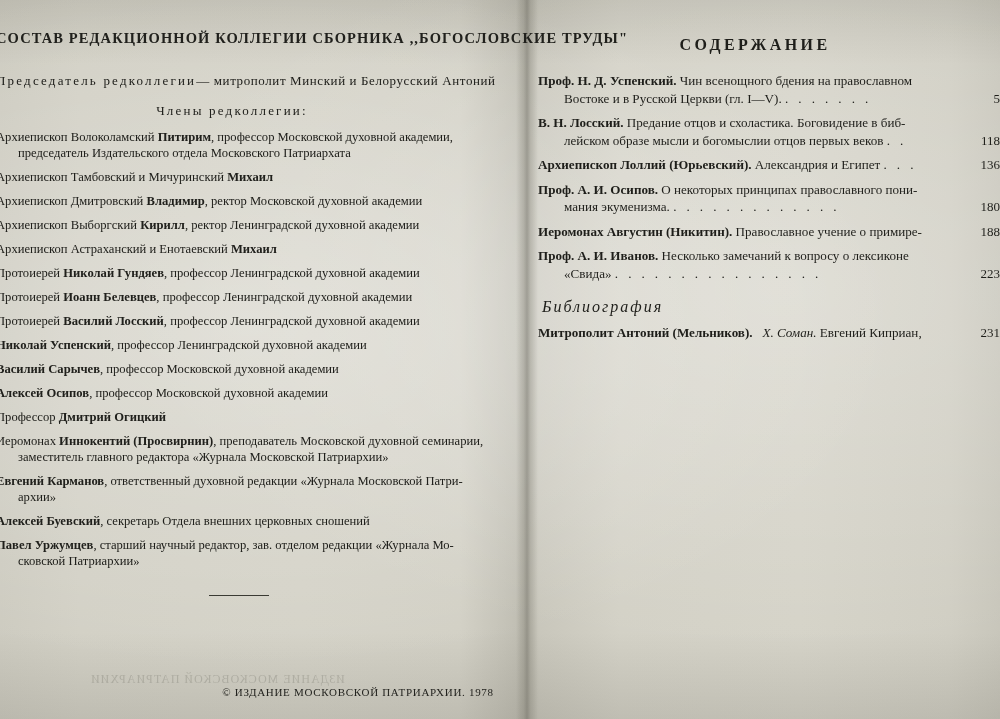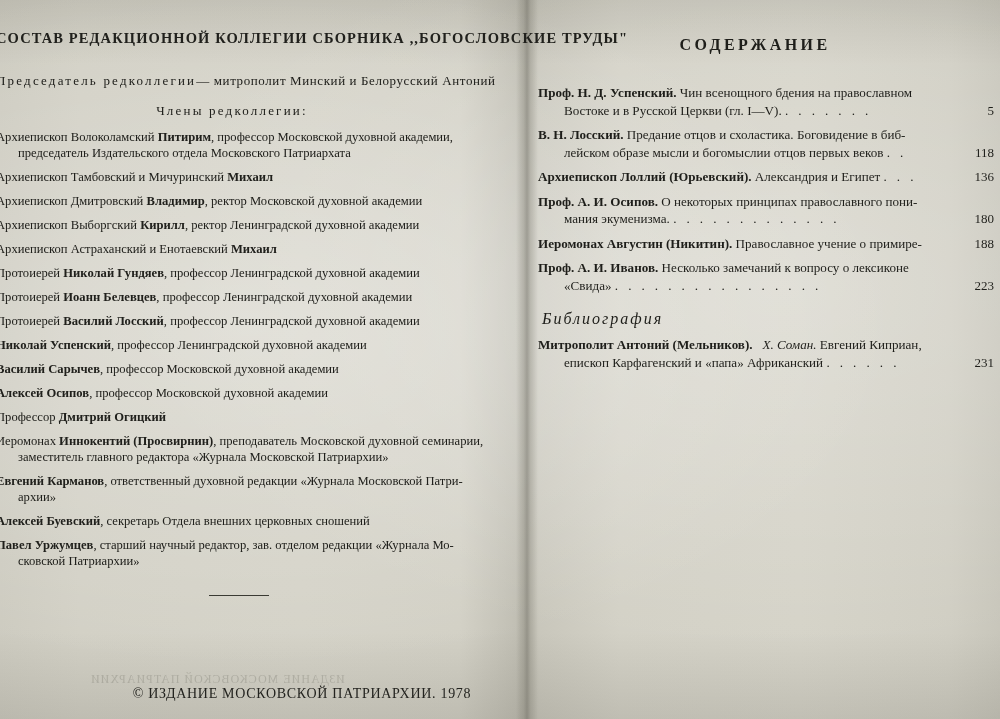--- a/index.html
+++ b/index.html
@@ -158,8 +158,7 @@
     padding-right: 28px;
   }
   .toc {
-    margin-top: 30px;
-    padding-right: 6px;
+    margin-top: 18px;
   }
   .toc-entry {
     font-size: 13.1px;

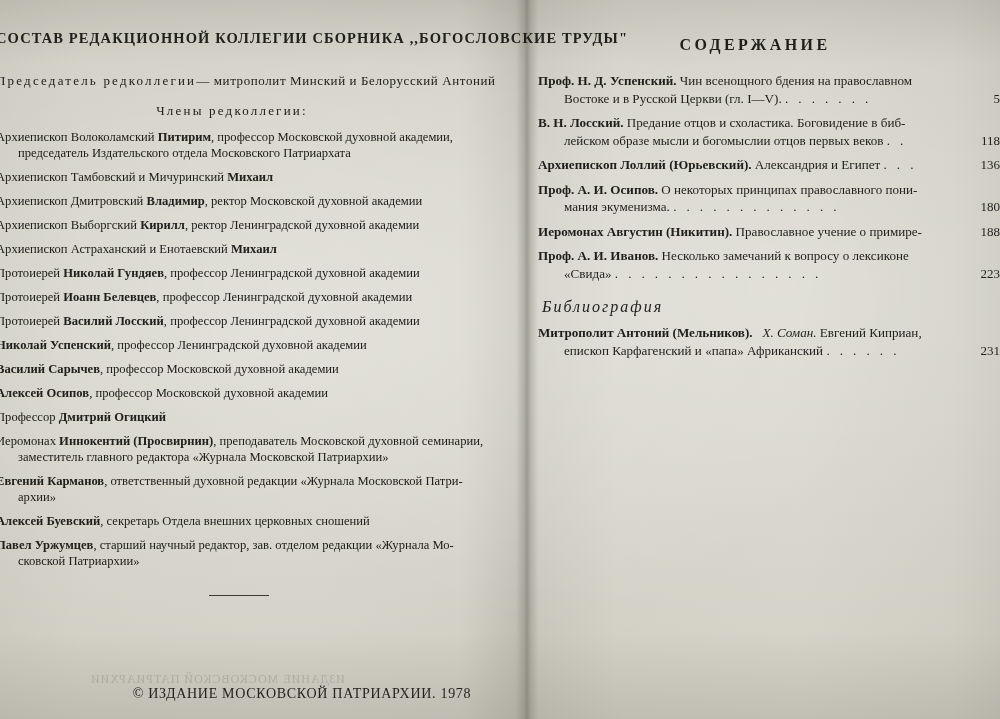--- a/index.html
+++ b/index.html
@@ -316,7 +316,6 @@
 
       <div class="toc-entry">
         <b>Митрополит Антоний (Мельников).</b>&nbsp;&nbsp;&nbsp;<i>X. Соман.</i><span> Евгений Киприан,</span>
-        <span class="l2"><span>епископ Карфагенский и «папа» Африканский</span> <span class="dots">. . . . . .</span></span>
         <span class="pg">231</span>
       </div>
 

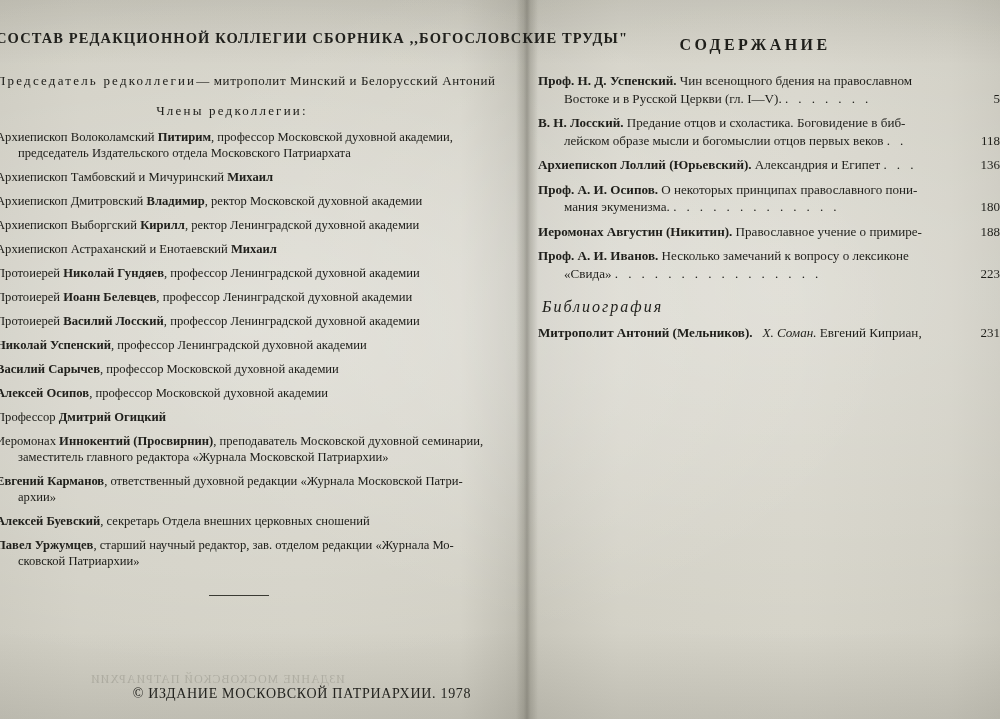--- a/index.html
+++ b/index.html
@@ -124,10 +124,10 @@
     top: 686px;
     width: 516px;
     text-align: center;
-    font-size: 14px;
+    font-size: 11px;
     letter-spacing: 0.7px;
     color: #23231f;
-    padding-left: 44px;
+    padding-left: 100px;
   }
   
   .ghost {

